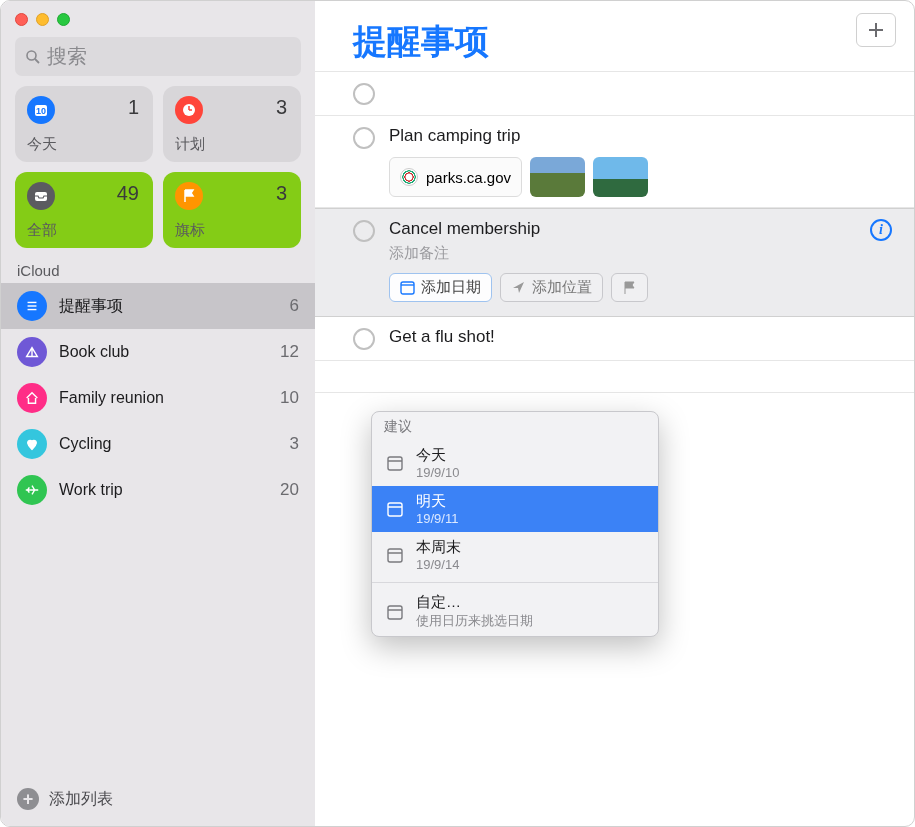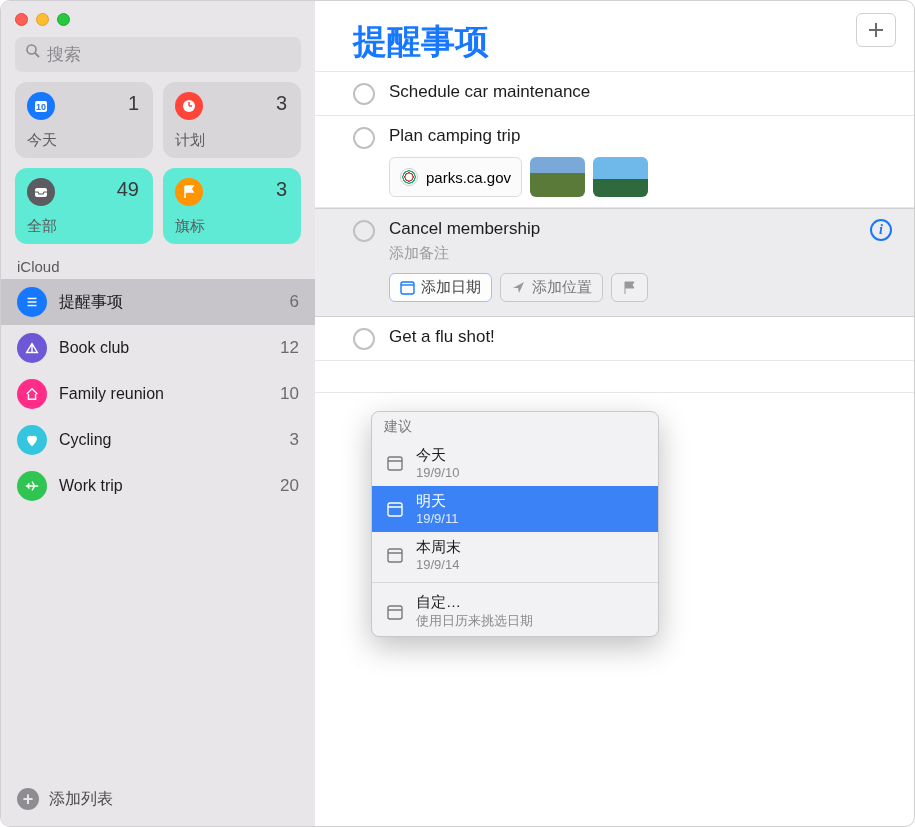--- a/index.html
+++ b/index.html
@@ -12,7 +12,7 @@
 .tl-min { background: #febc2e; border: 0.5px solid #e0a127; }
 .tl-max { background: #28c840; border: 0.5px solid #1faa33; }
 .search-wrap { padding: 0 14px 10px; }
-.search { display: flex; align-items: flex-start; background: #dcdadd; border-radius: 7px; padding: 6px 10px; color: #8a8a8e; font-size: 17px; }
+.search { display: flex; align-items: center; background: #dcdadd; border-radius: 7px; padding: 6px 10px; color: #8a8a8e; font-size: 20px; }
 .search svg { width: 16px; height: 16px; margin-right: 6px; fill: #8a8a8e; }
 .tiles { display: grid; grid-template-columns: 1fr 1fr; gap: 10px; padding: 0 14px 12px; }
 .tile { background: #d8d6d9; border-radius: 12px; padding: 10px 12px 8px; height: 76px; position: relative; }

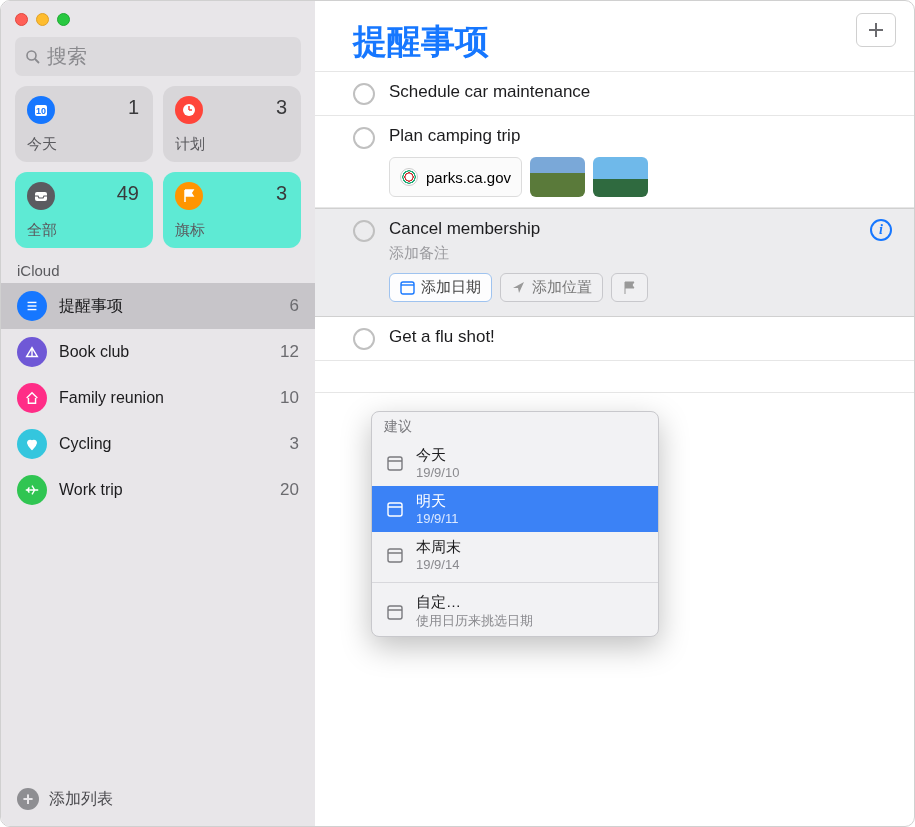--- a/index.html
+++ b/index.html
@@ -199,7 +199,6 @@
         <div class="reminder">
           <div class="reminder-row">
             <div class="checkbox"></div>
-            <div class="reminder-title">Schedule car maintenance</div>
           </div>
         </div>
         <div class="reminder">

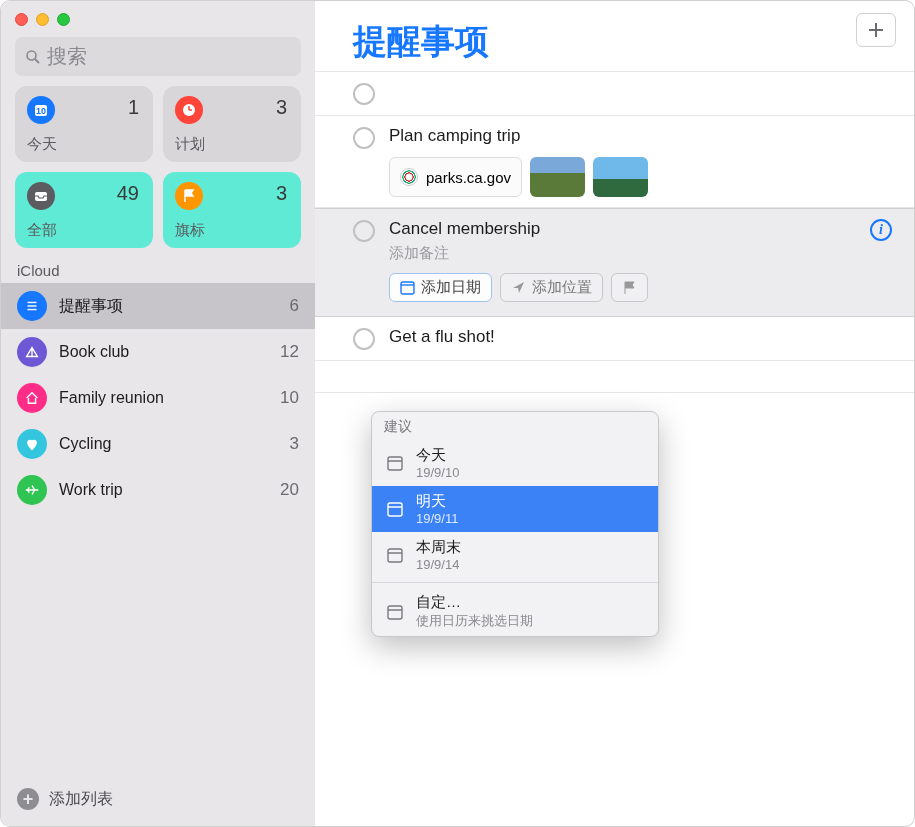--- a/index.html
+++ b/index.html
@@ -16,7 +16,7 @@
 .search svg { width: 16px; height: 16px; margin-right: 6px; fill: #8a8a8e; }
 .tiles { display: grid; grid-template-columns: 1fr 1fr; gap: 10px; padding: 0 14px 12px; }
 .tile { background: #d8d6d9; border-radius: 12px; padding: 10px 12px 8px; height: 76px; position: relative; }
-.tile.active { background: #5eead4; }
+.tile.active { background: #84cc16; }
 .tile-icon { width: 28px; height: 28px; border-radius: 50%; display: flex; align-items: center; justify-content: center; }
 .tile-count { position: absolute; top: 10px; right: 14px; font-size: 20px; color: #3a3a3c; font-weight: 500; }
 .tile-label { position: absolute; bottom: 8px; left: 12px; font-size: 15px; color: #5a5a5e; }

